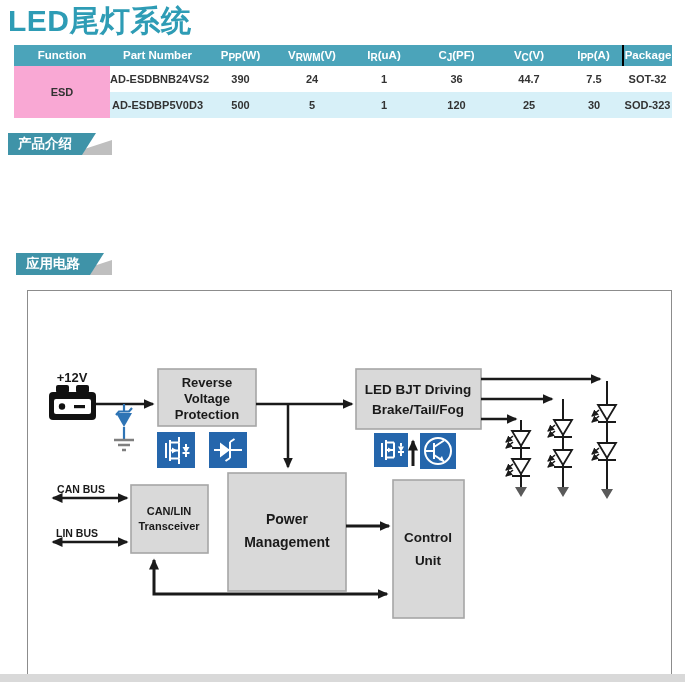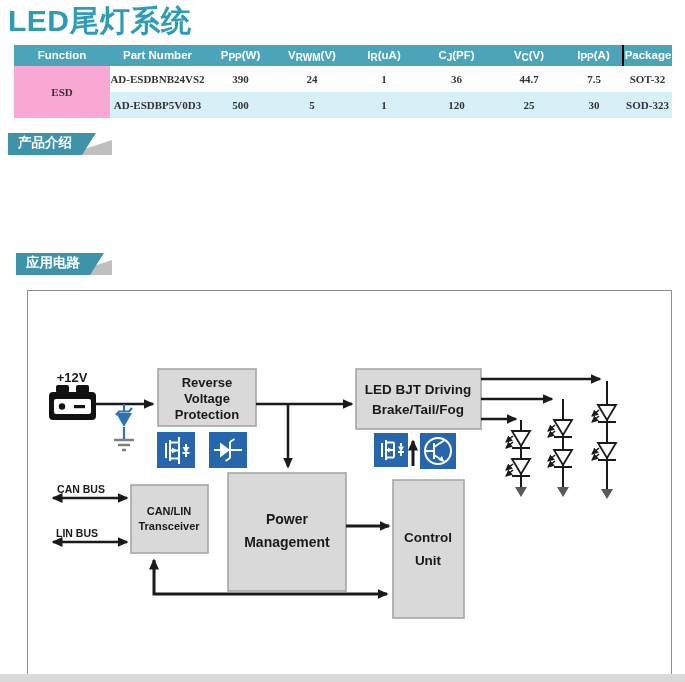--- a/index.html
+++ b/index.html
@@ -20,7 +20,7 @@
   table.parts th{background:var(--accent-teal);color:#fff;font-weight:700;font-size:11.5px;
     height:21px;text-align:center;white-space:nowrap;}
   table.parts th.pkg{border-left:2px solid #000000;}
-  table.parts td{height:26px;text-align:center;font-weight:700;white-space:nowrap;font-family:Liberation Serif, serif;}
+  table.parts td{height:26px;text-align:center;font-weight:700;white-space:nowrap;}
   table.parts tr.alt td{background:var(--row-alt);}
   table.parts td.fn{background:#f9a8d4;}
   .sub{font-size:10px;vertical-align:-2px;}

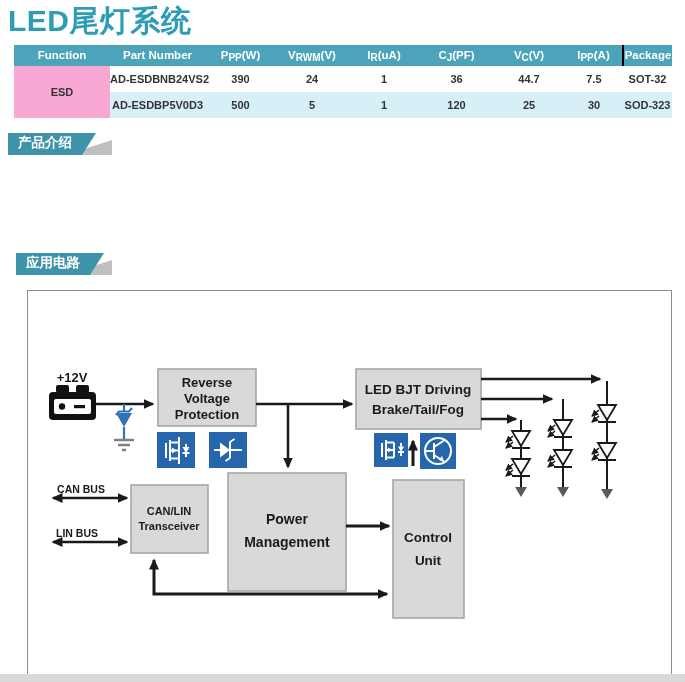--- a/index.html
+++ b/index.html
@@ -25,7 +25,7 @@
   table.parts td.fn{background:#f9a8d4;}
   .sub{font-size:10px;vertical-align:-2px;}
 
-  .tab{position:absolute;height:22px;font-family:Liberation Mono, monospace;}
+  .tab{position:absolute;height:22px;}
   .tab .shadow{position:absolute;left:58px;bottom:0;width:46px;height:15px;
     background:var(--shadow-gray);
     clip-path:polygon(0 100%,100% 0,100% 100%);}

